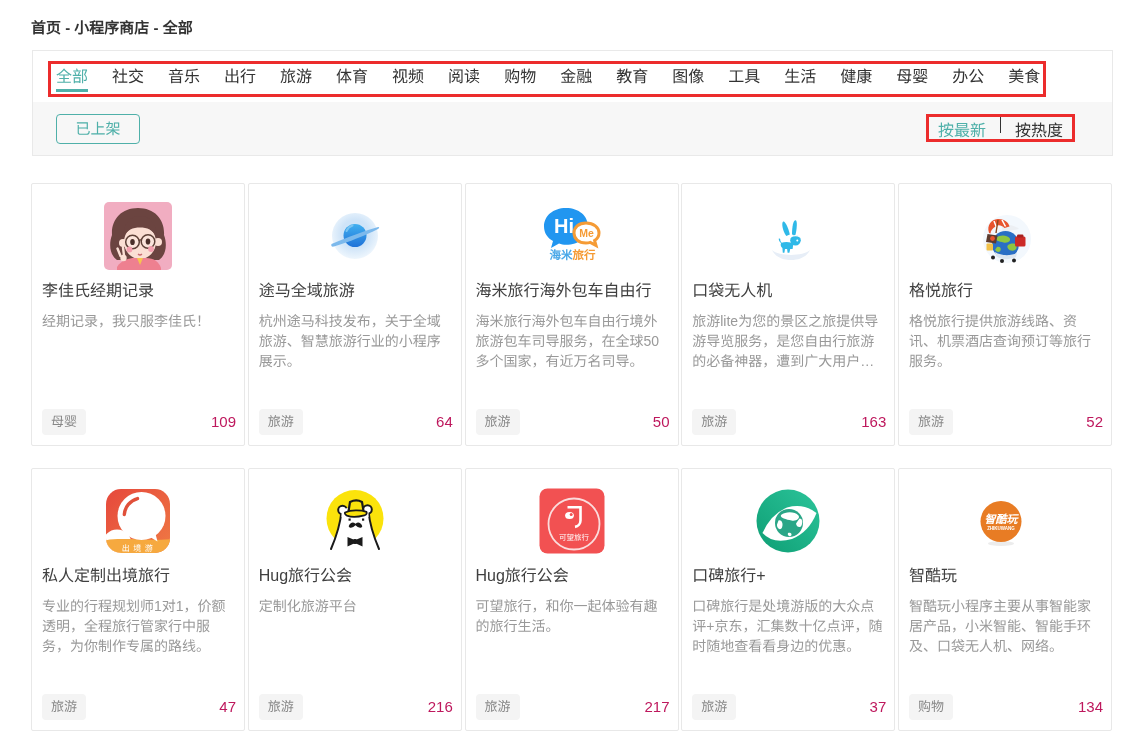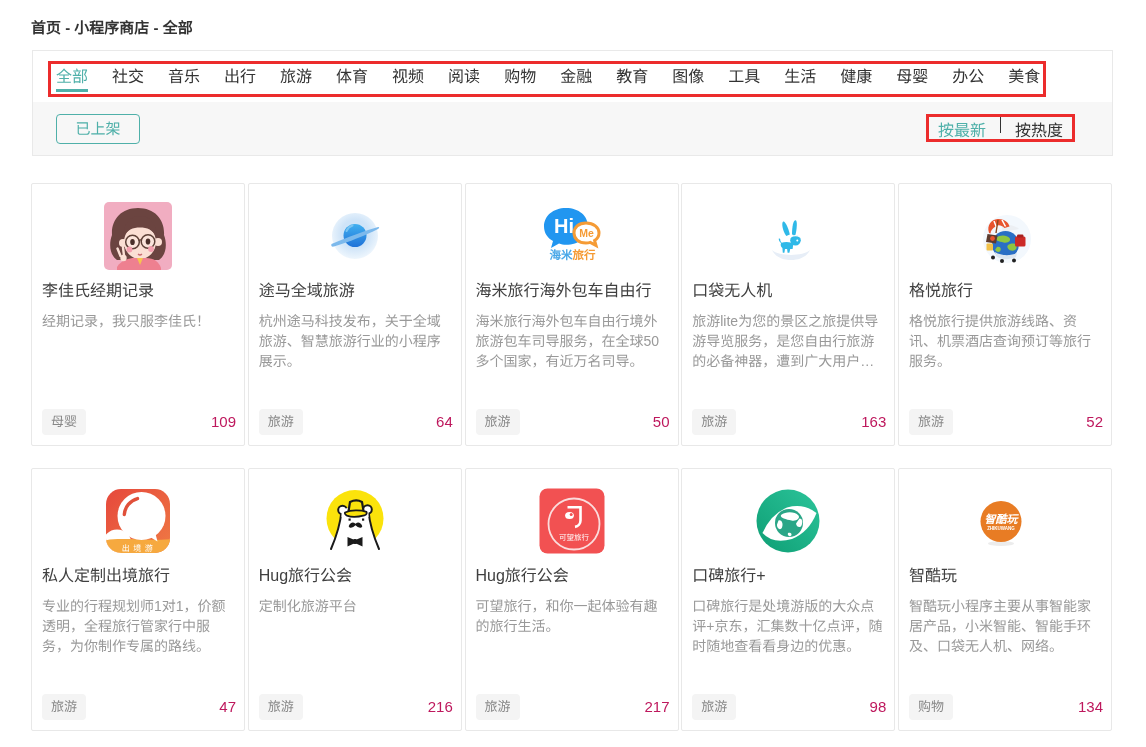--- a/index.html
+++ b/index.html
@@ -275,7 +275,7 @@
   <div class="desc">口碑旅行是处境游版的大众点评+京东，汇集数十亿点评，随时随地查看看身边的优惠。</div>
   <div class="foot">
         <span class="tag">旅游</span>
-        <span class="num">98</span>
+        <span class="num">37</span>
       </div>
 </div>
 

